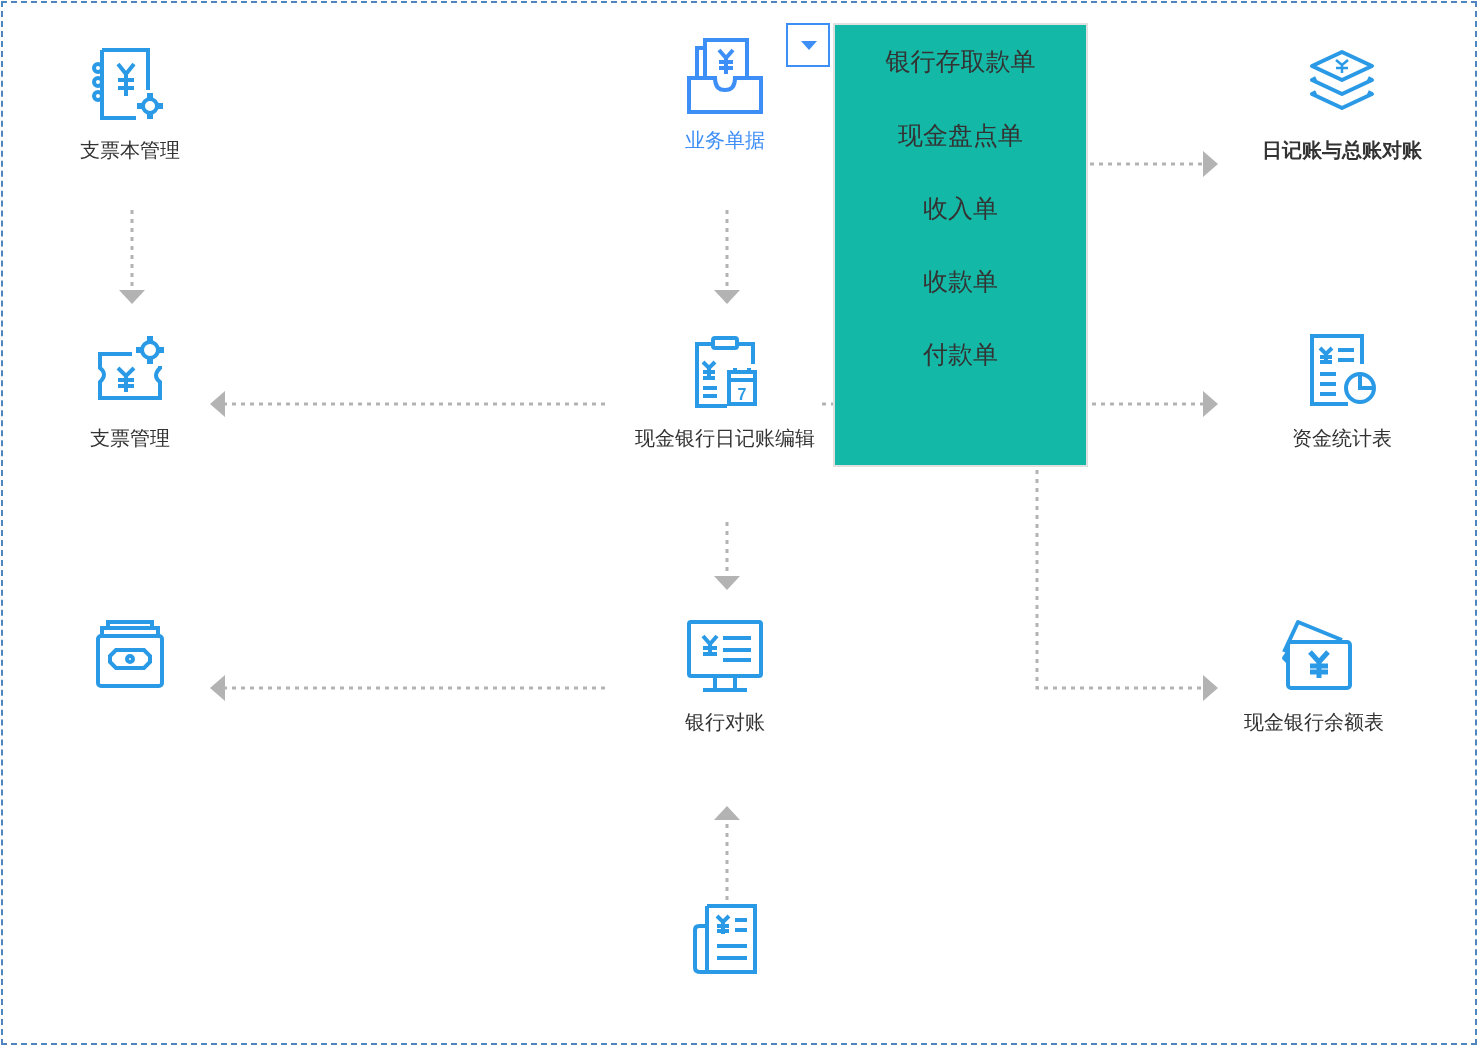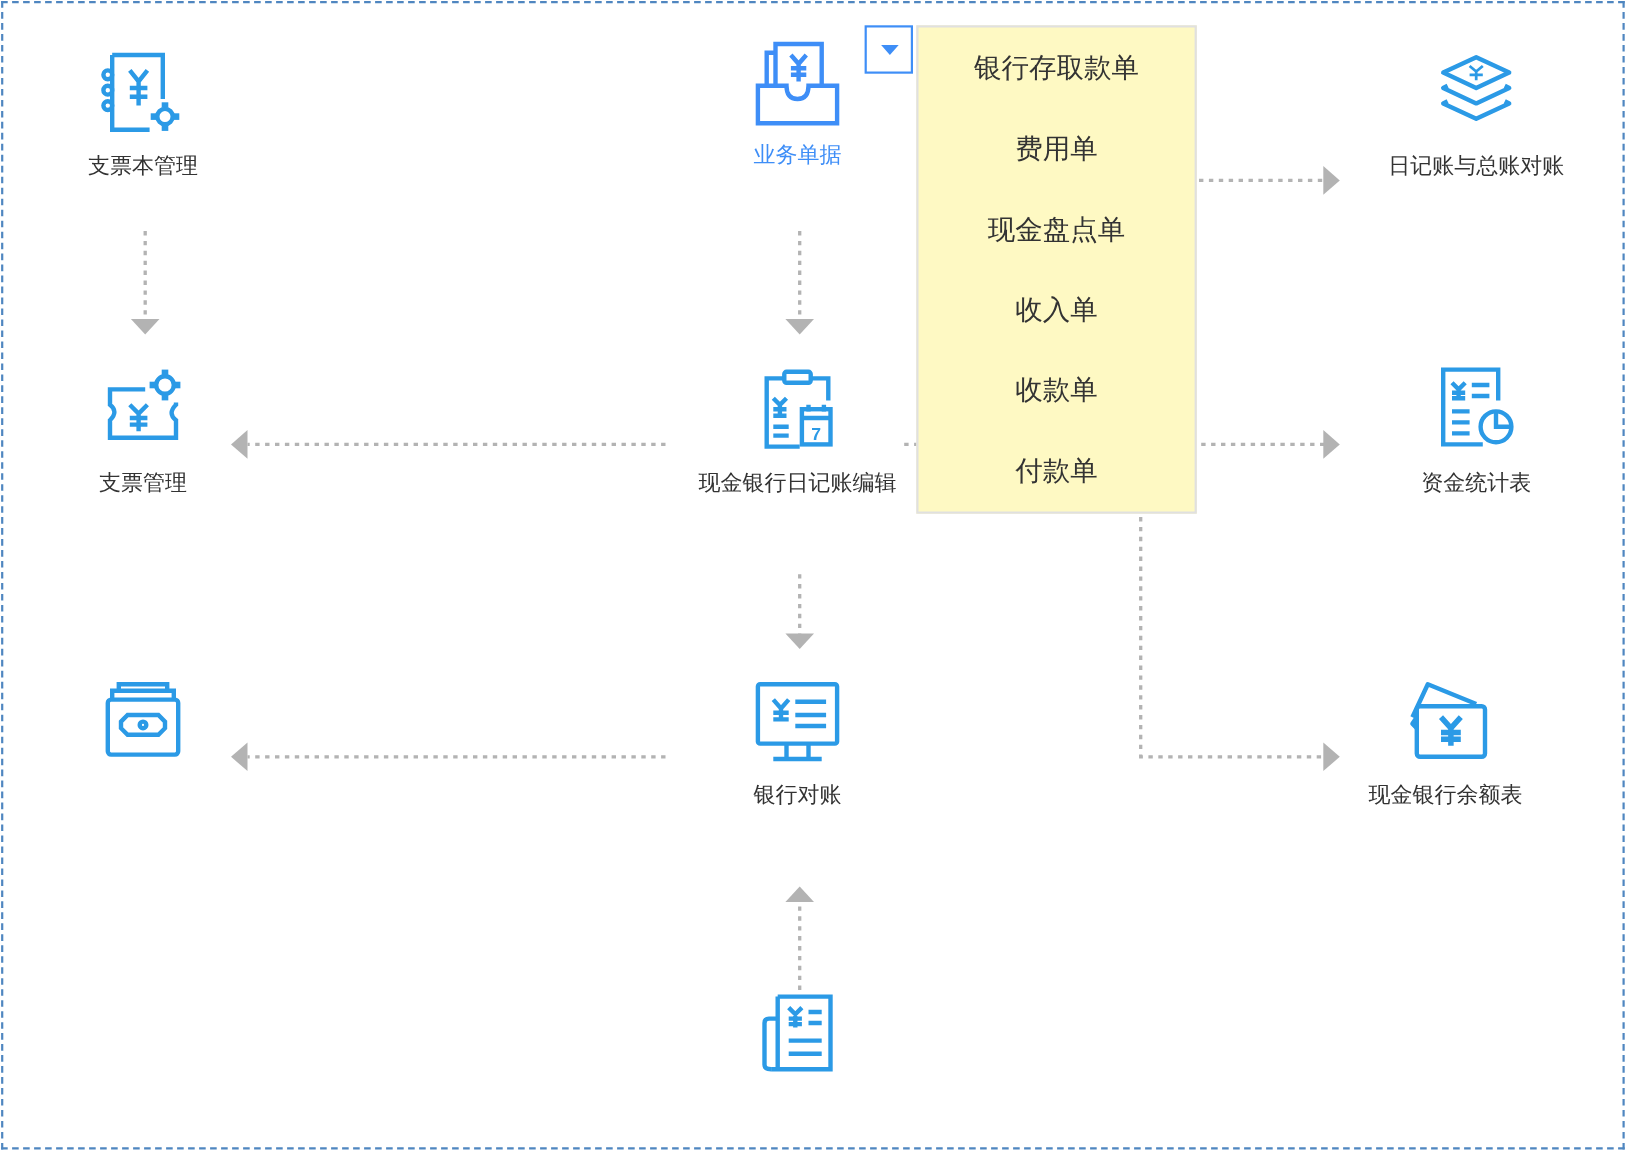--- a/index.html
+++ b/index.html
@@ -19,7 +19,7 @@
                           border-left: 8px solid transparent; border-right: 8px solid transparent;
                           border-top: 9px solid #3e8ef7; }
   .menu { position: absolute; left: 833px; top: 23px; width: 255px; height: 444px;
-          border: 2px solid #e0e0e0; box-sizing: border-box; background: #fef9c3; }
+          border: 2px solid #e0e0e0; box-sizing: border-box; background: #14b8a6; }
   .menu-item { height: 73px; line-height: 73px; text-align: center; font-size: 25px;
                color: #333333; cursor: pointer; }
   .menu-item:first-child { height: 74px; }

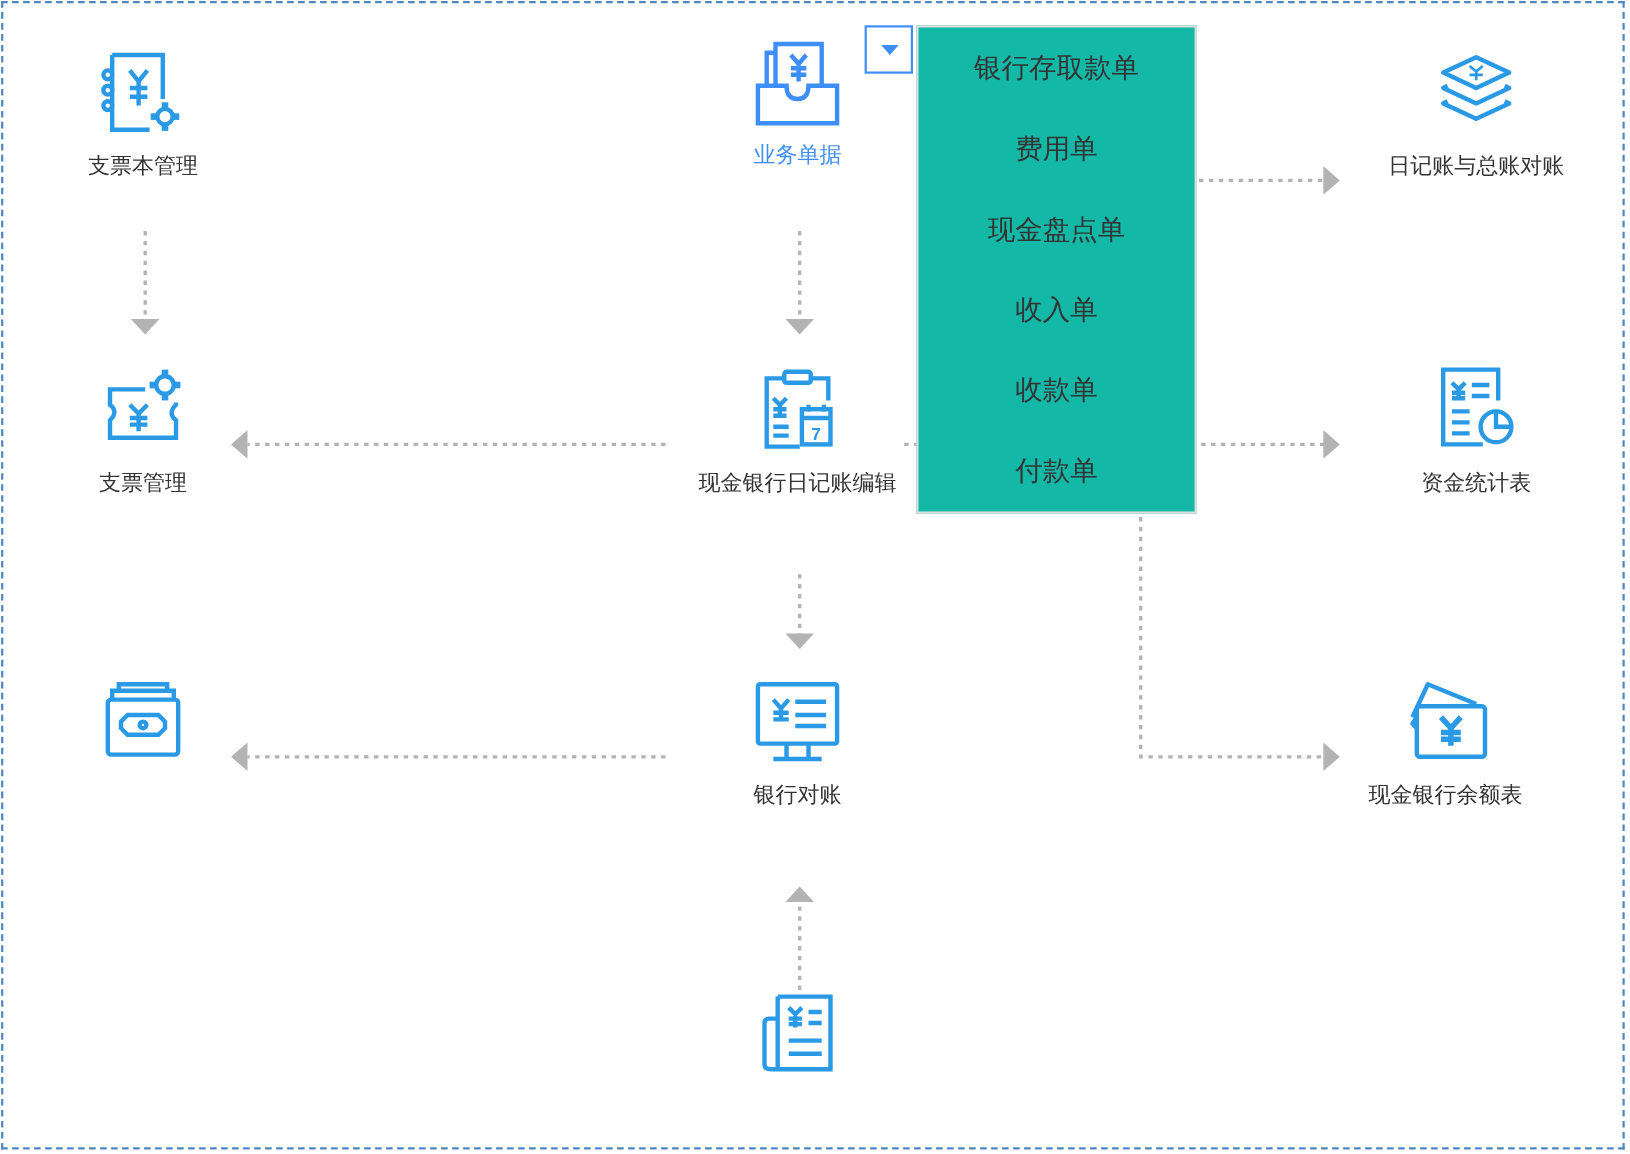--- a/index.html
+++ b/index.html
@@ -91,7 +91,6 @@
 
 <div class="menu">
   <div class="menu-item">银行存取款单</div>
-  <div class="menu-item">费用单</div>
   <div class="menu-item">现金盘点单</div>
   <div class="menu-item">收入单</div>
   <div class="menu-item">收款单</div>

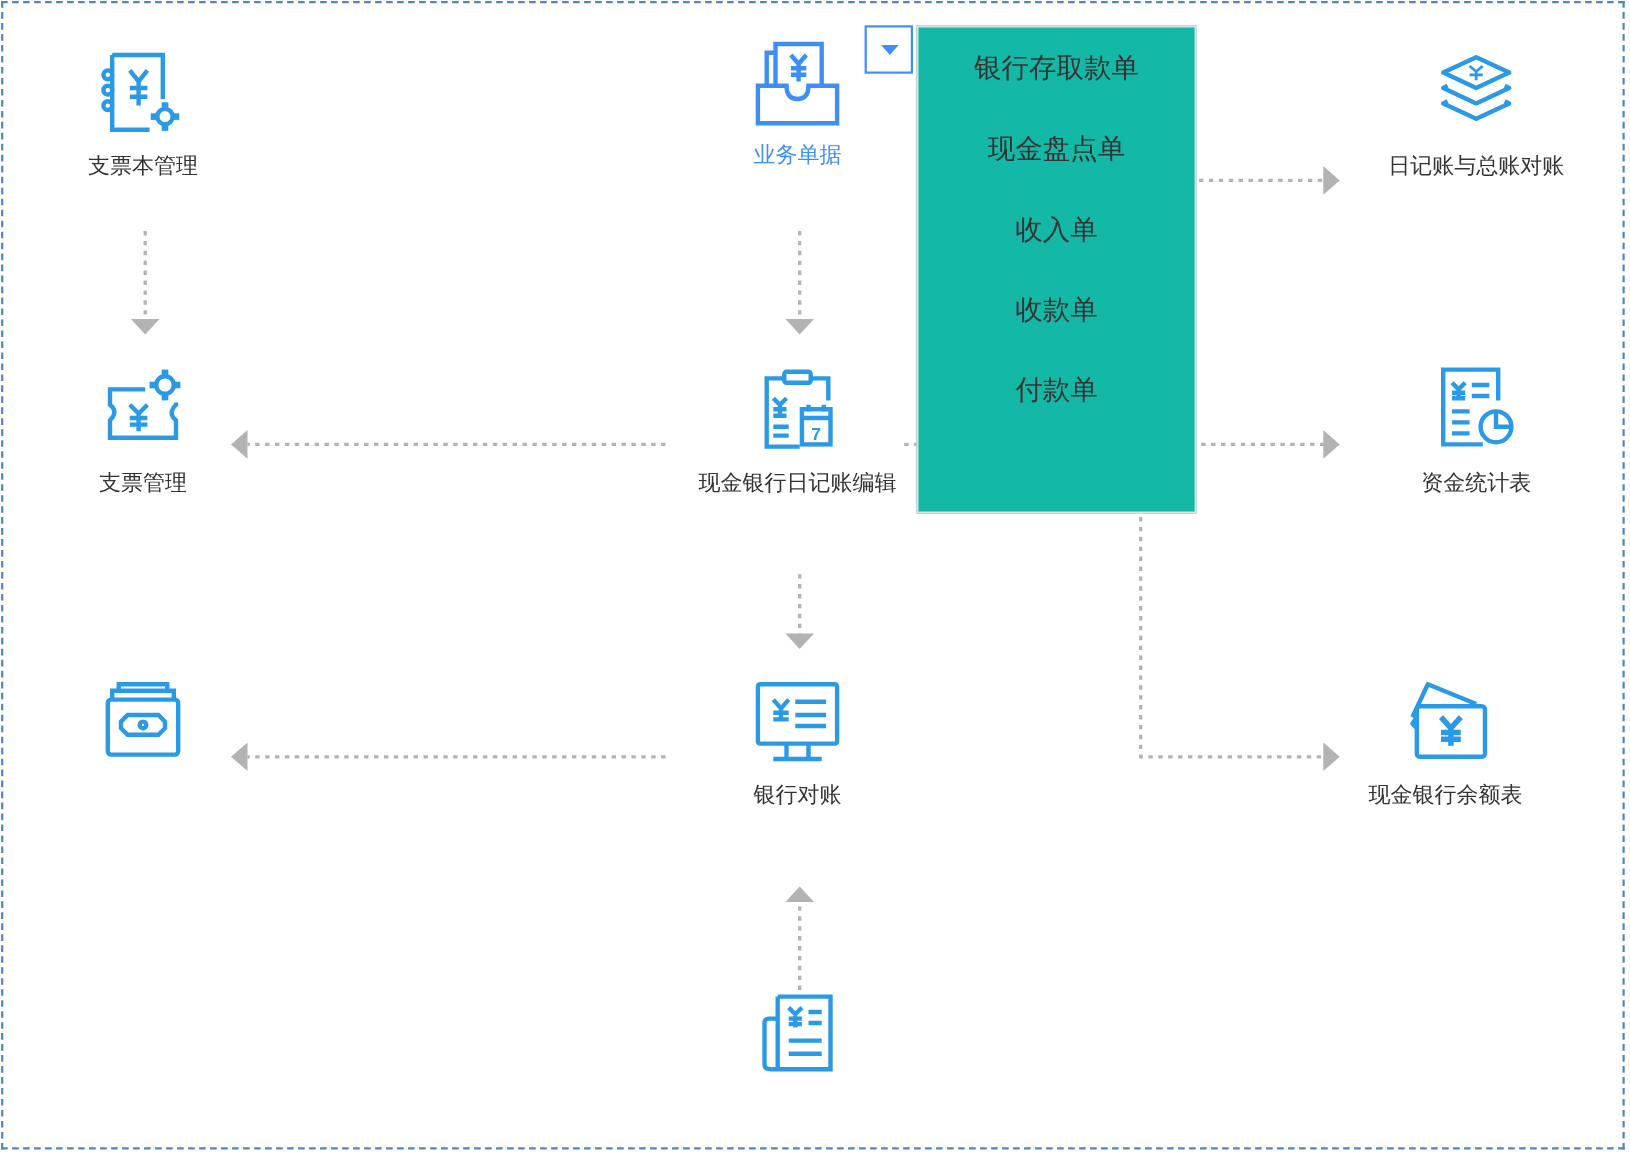--- a/index.html
+++ b/index.html
@@ -106,7 +106,7 @@
       <path d="M36 16 l6 5 l6 -5 M42 21 v8 M36 24 h12" stroke-width="2.5"></path>
     </g>
   </svg>
-  <span class="label" style="width:180px;margin-left:10px;">日记账与总账对账</span>
+  <span class="label" style="width:180px;margin-left:10px;font-weight:bold;">日记账与总账对账</span>
 </div>
 
 <div class="node" style="left:30px; top:332px;">

